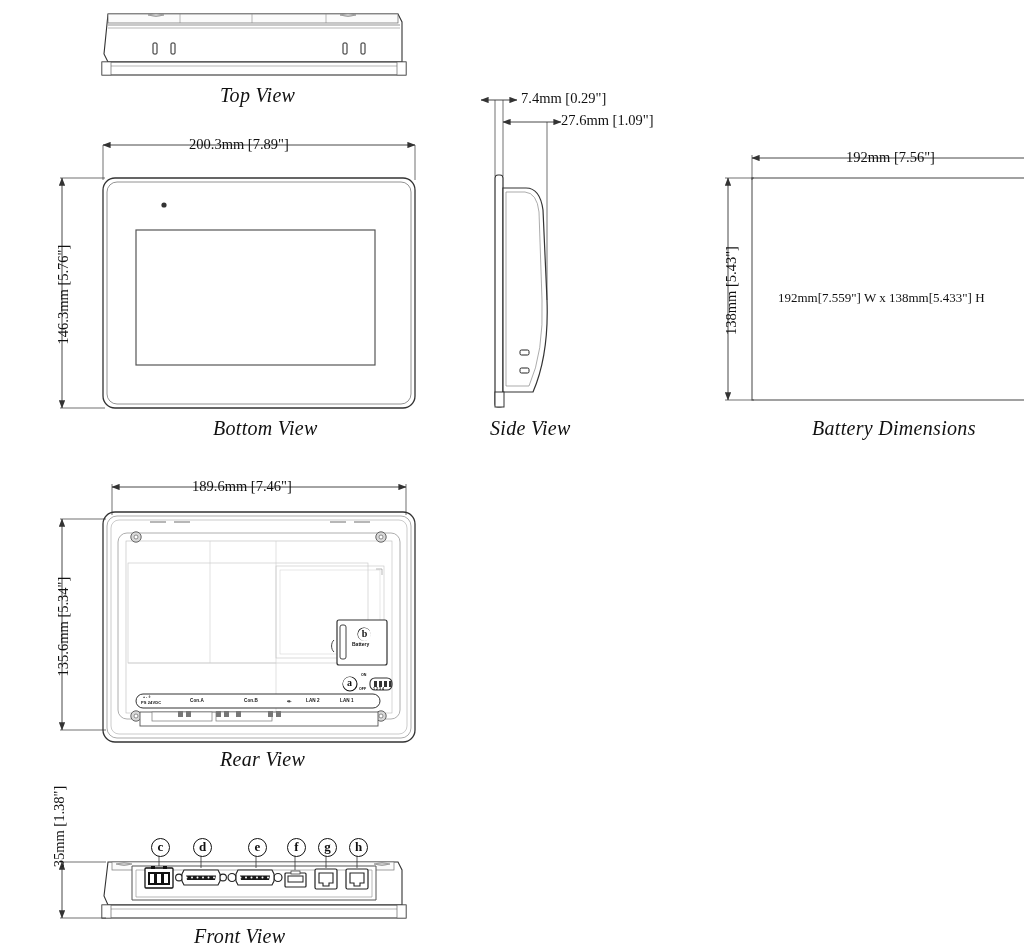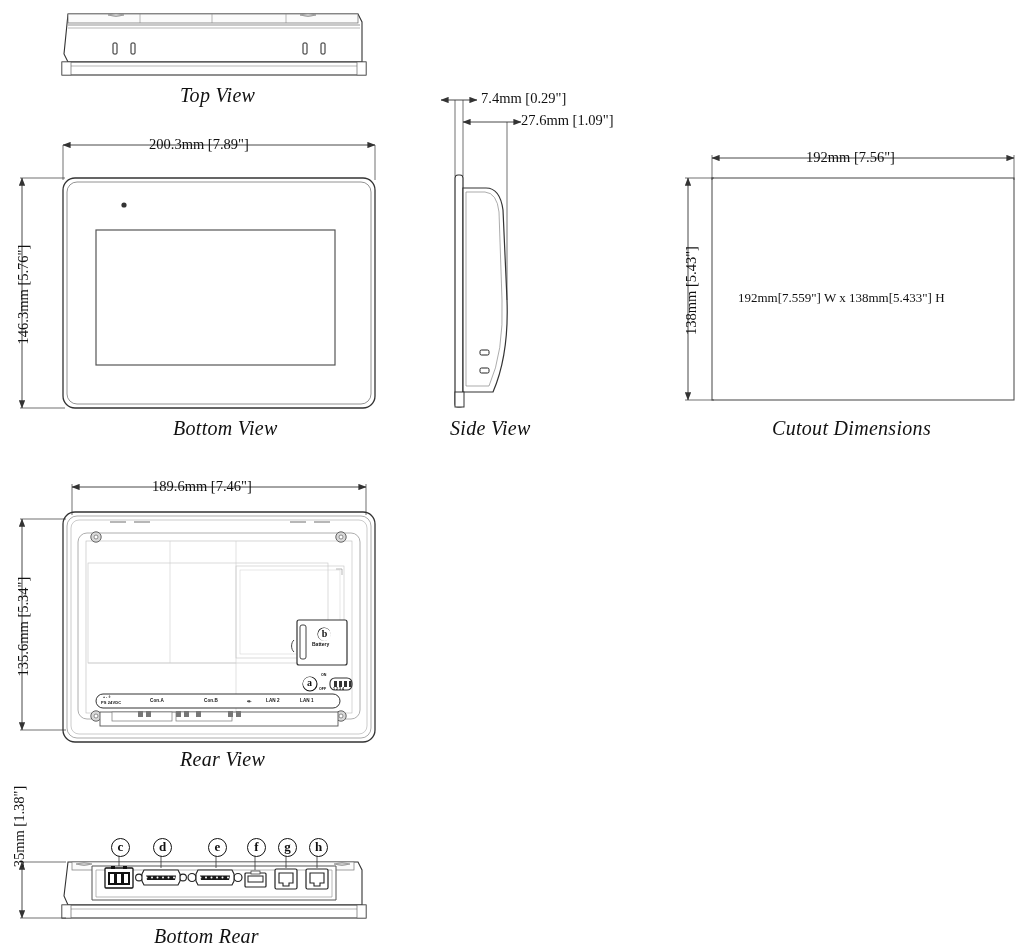--- a/index.html
+++ b/index.html
@@ -18,6 +18,7 @@
   .stage {
     position: absolute;
     inset: 0;
+    margin-left: 40px;
   }
   svg.drawing {
     position: absolute;

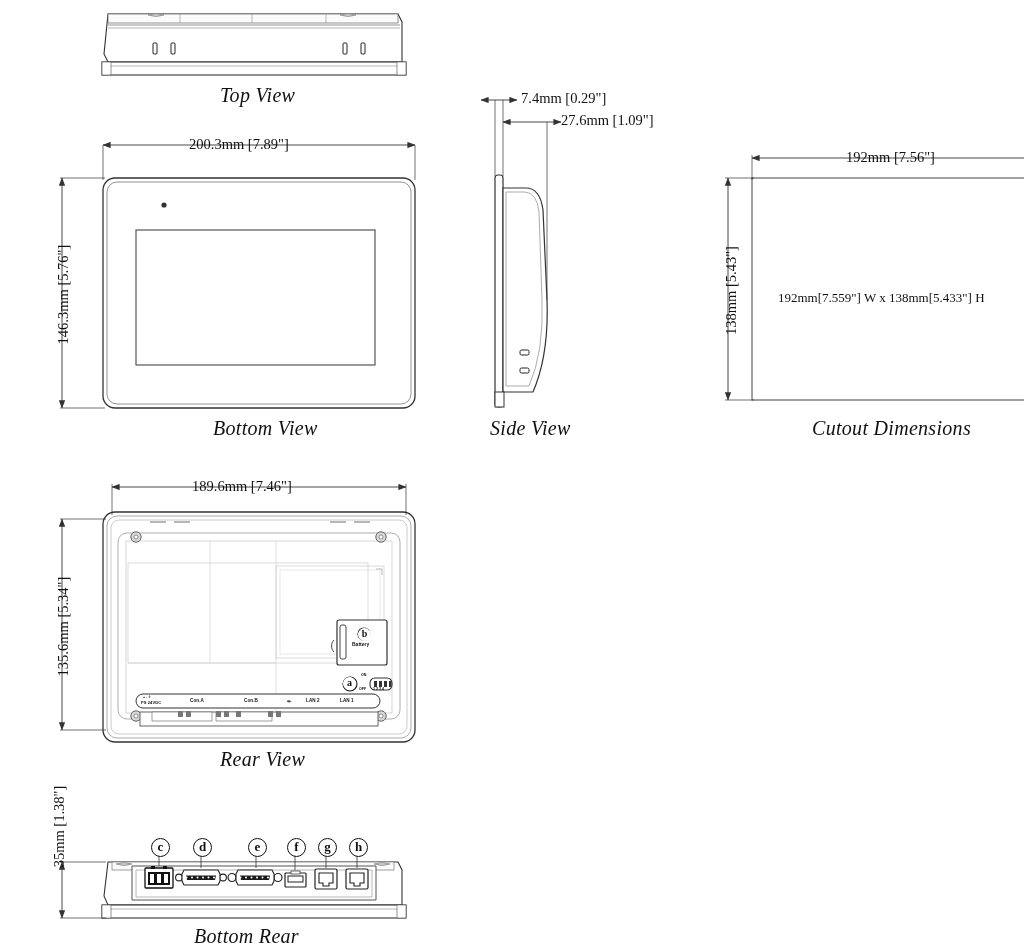--- a/index.html
+++ b/index.html
@@ -352,7 +352,7 @@
   <div class="dim" style="left:806px; top:149px;">192mm [7.56"]</div>
   <div class="dim vert" style="left:629px; top:282px; width:124px; text-align:center;">138mm [5.43"]</div>
   <div class="cutout-label" style="left:738px; top:290px;">192mm[7.559"]  W x 138mm[5.433"] H</div>
-  <div class="cap" style="left:772px; top:417px;">Cutout Dimensions</div>
+  <div class="cap" style="left:772px; top:417px;">Battery Dimensions</div>
 
   <div class="dim" style="left:152px; top:478px;">189.6mm [7.46"]</div>
   <div class="dim vert" style="left:-42px; top:618px; width:130px; text-align:center;">135.6mm [5.34"]</div>

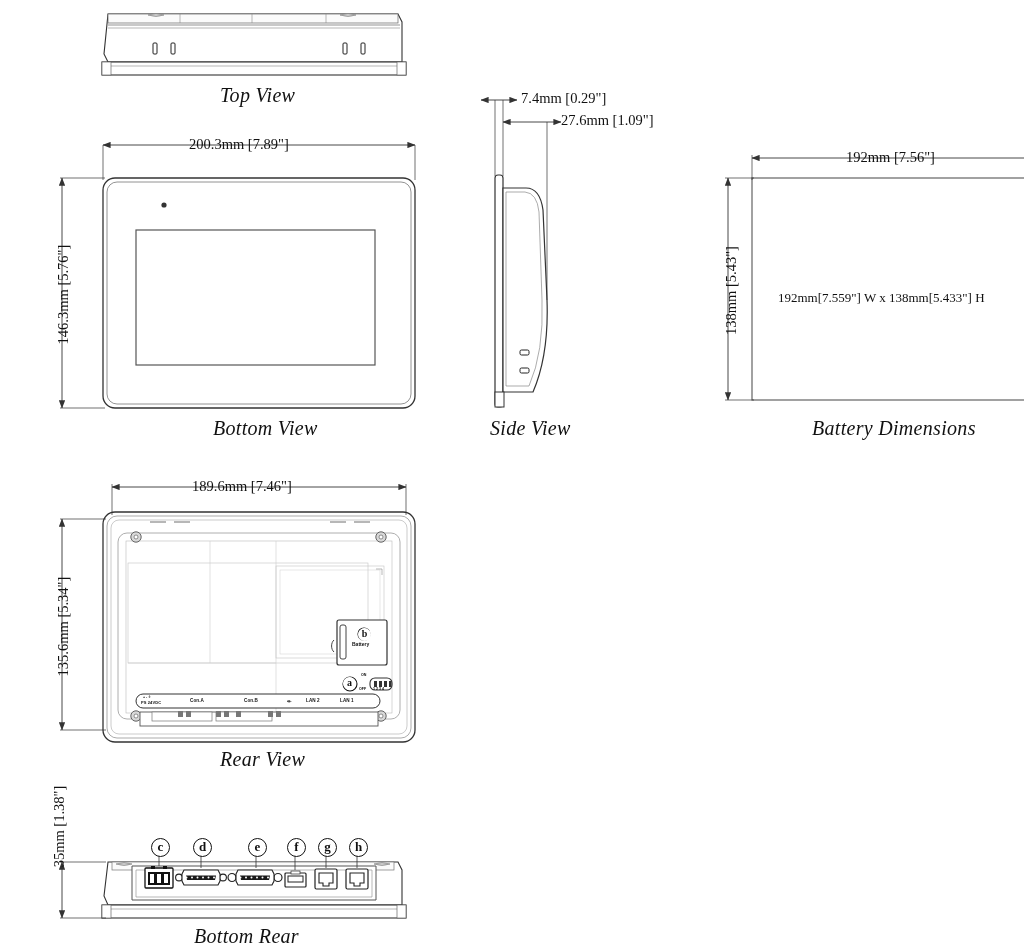--- a/index.html
+++ b/index.html
@@ -374,7 +374,7 @@
   <div class="port-label" style="left:300px; top:698px;">LAN 1</div>
 
   <div class="dim vert" style="left:-36px; top:818px; width:110px; text-align:center;">35mm [1.38"]</div>
-  <div class="cap" style="left:154px; top:925px;">Bottom Rear</div>
+  <div class="cap" style="left:154px; top:925px;">Front View</div>
 
   <div class="callout" style="left:111px; top:838px;">c</div>
   <div class="callout" style="left:153px; top:838px;">d</div>

